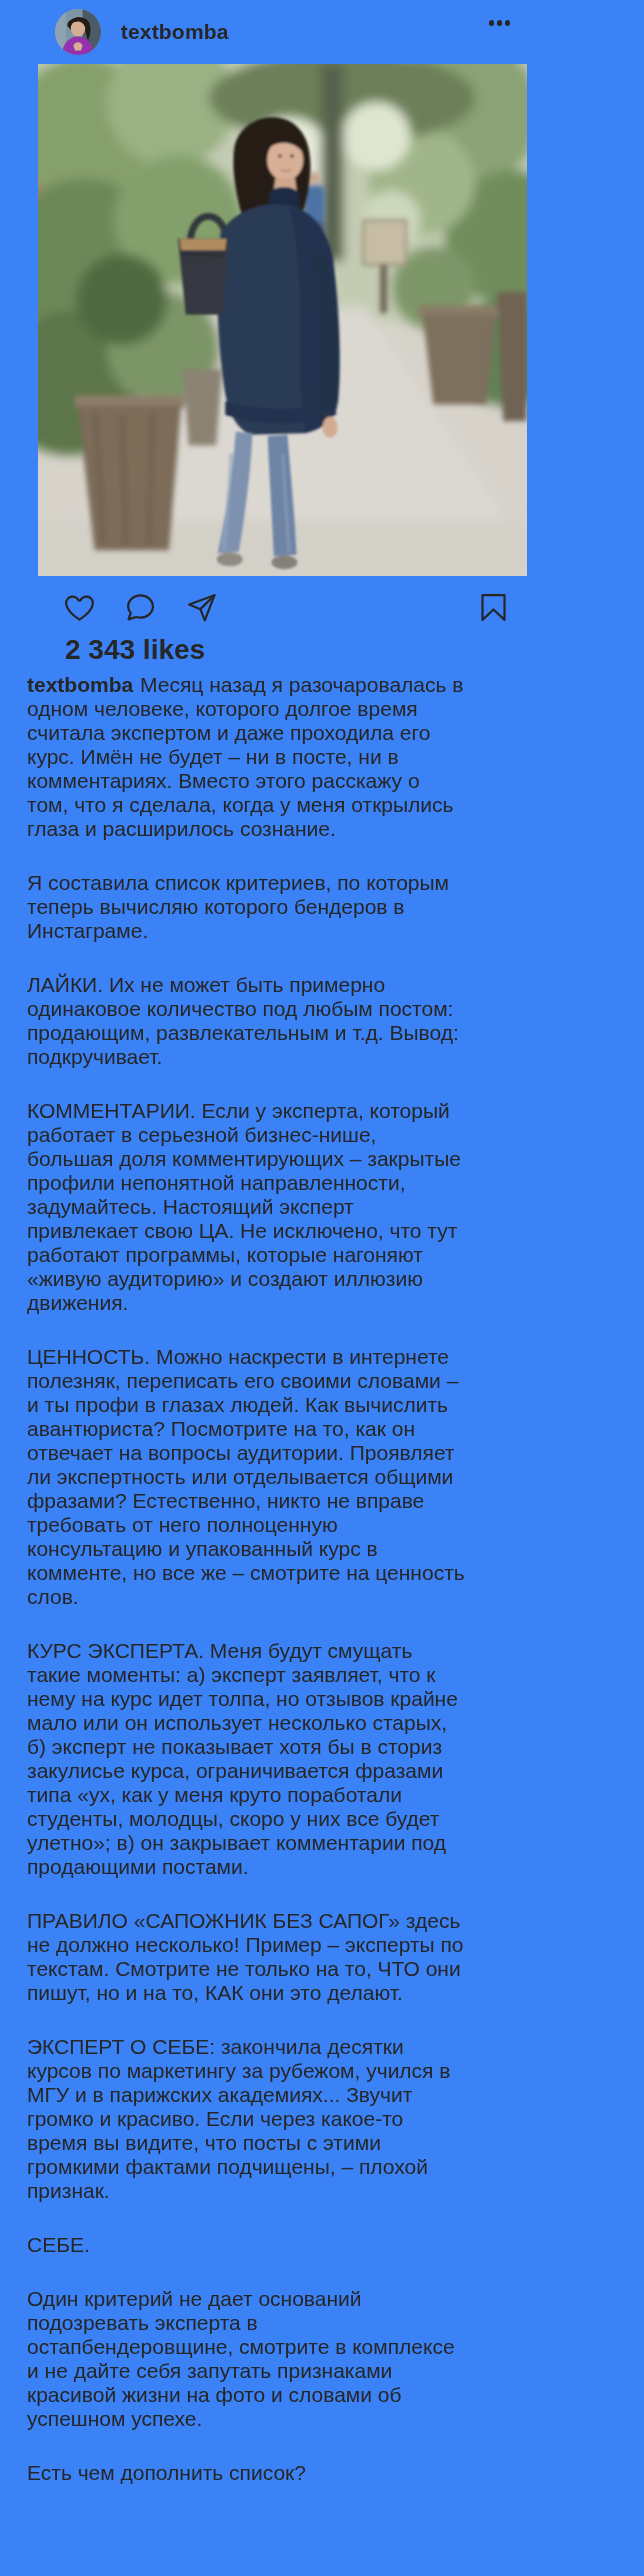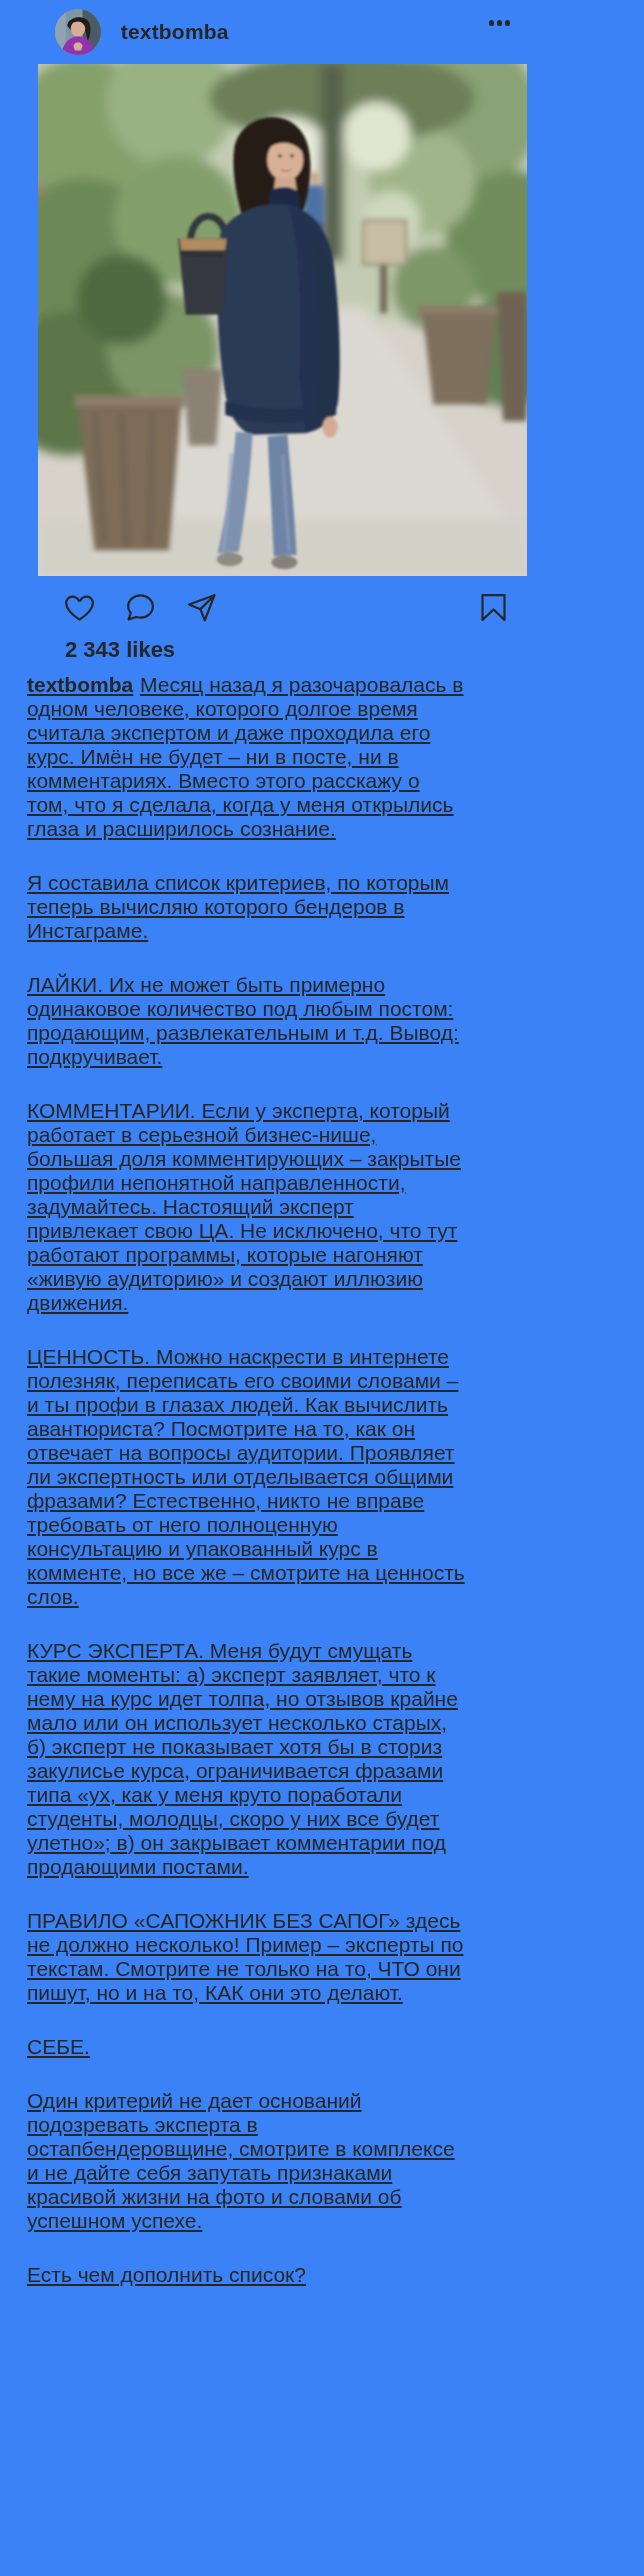--- a/index.html
+++ b/index.html
@@ -30,7 +30,7 @@
   .save-btn{margin-left:auto;}
 
   
-  .likes{margin:0 0 10.6px 27px;font-size:22px;font-weight:700;line-height:24px;}
+  .likes{margin:0 0 10.6px 27px;font-size:28px;font-weight:700;line-height:24px;}
   .caption{margin-left:27px;width:439px;font-size:21px;line-height:24px;}
   .caption p{margin:0 0 30px 0;text-decoration:underline;}
   .caption p:last-child{margin-bottom:4px;}

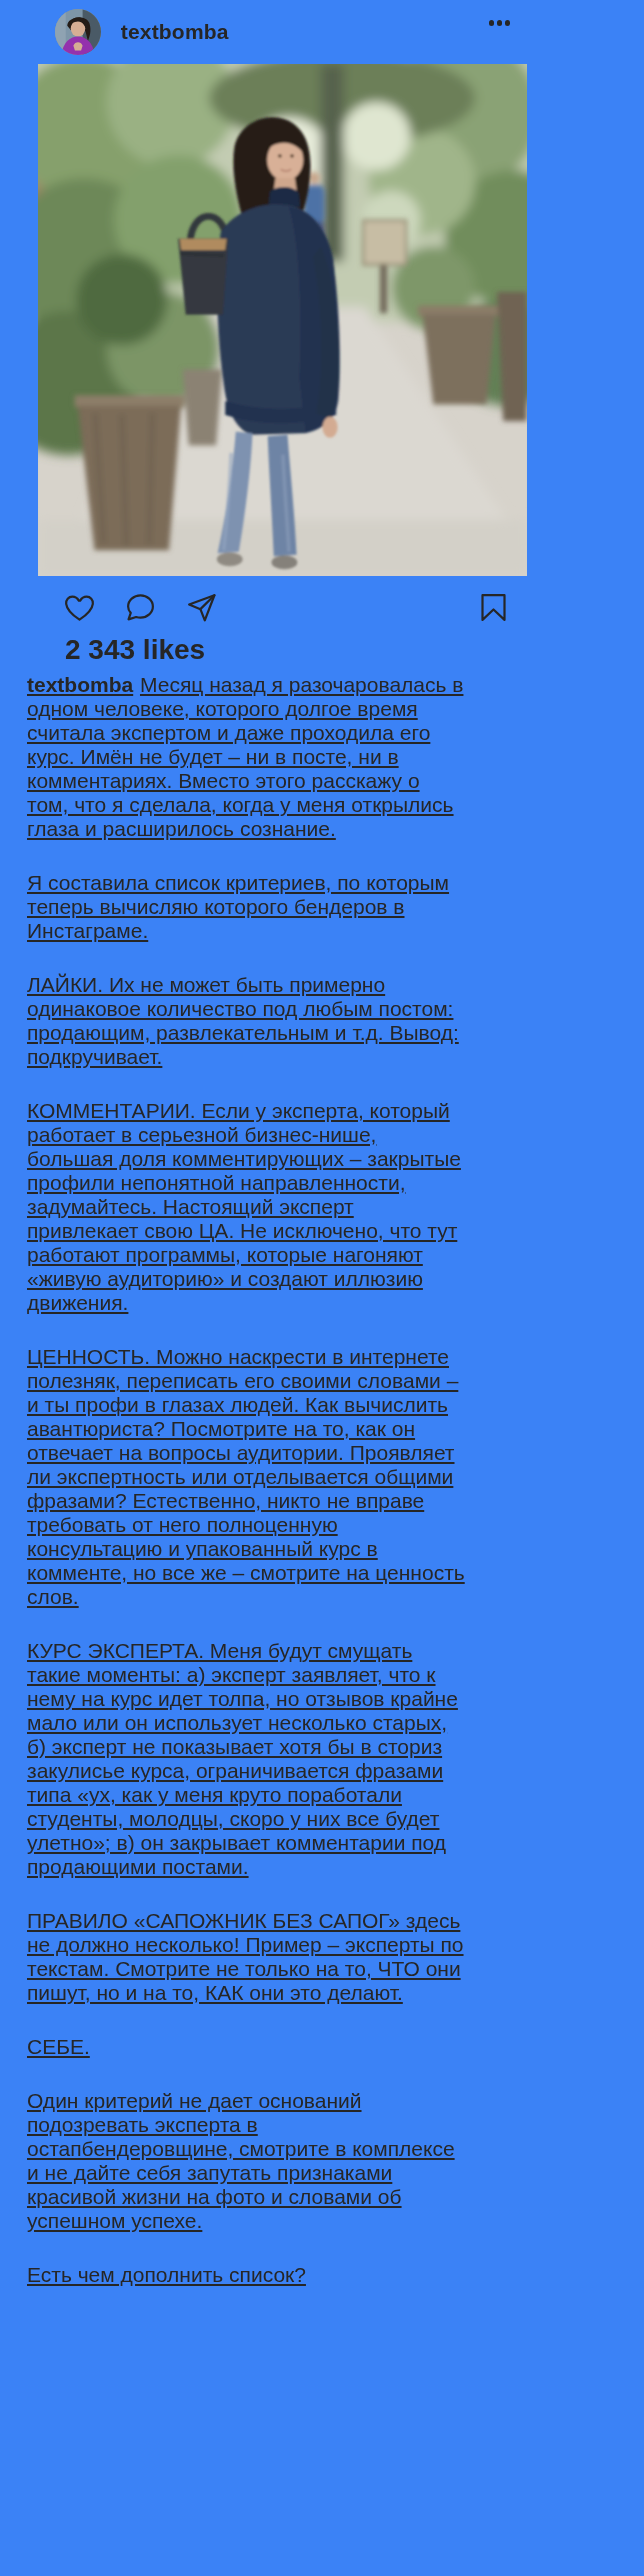--- a/index.html
+++ b/index.html
@@ -32,7 +32,7 @@
   
   .likes{margin:0 0 10.6px 27px;font-size:28px;font-weight:700;line-height:24px;}
   .caption{margin-left:27px;width:439px;font-size:21px;line-height:24px;}
-  .caption p{margin:0 0 30px 0;text-decoration:underline;}
+  .caption p{margin:0 0 30px 0;}
   .caption p:last-child{margin-bottom:4px;}
   .cap-user{font-weight:700;margin-right:6.8px;}
 </style>

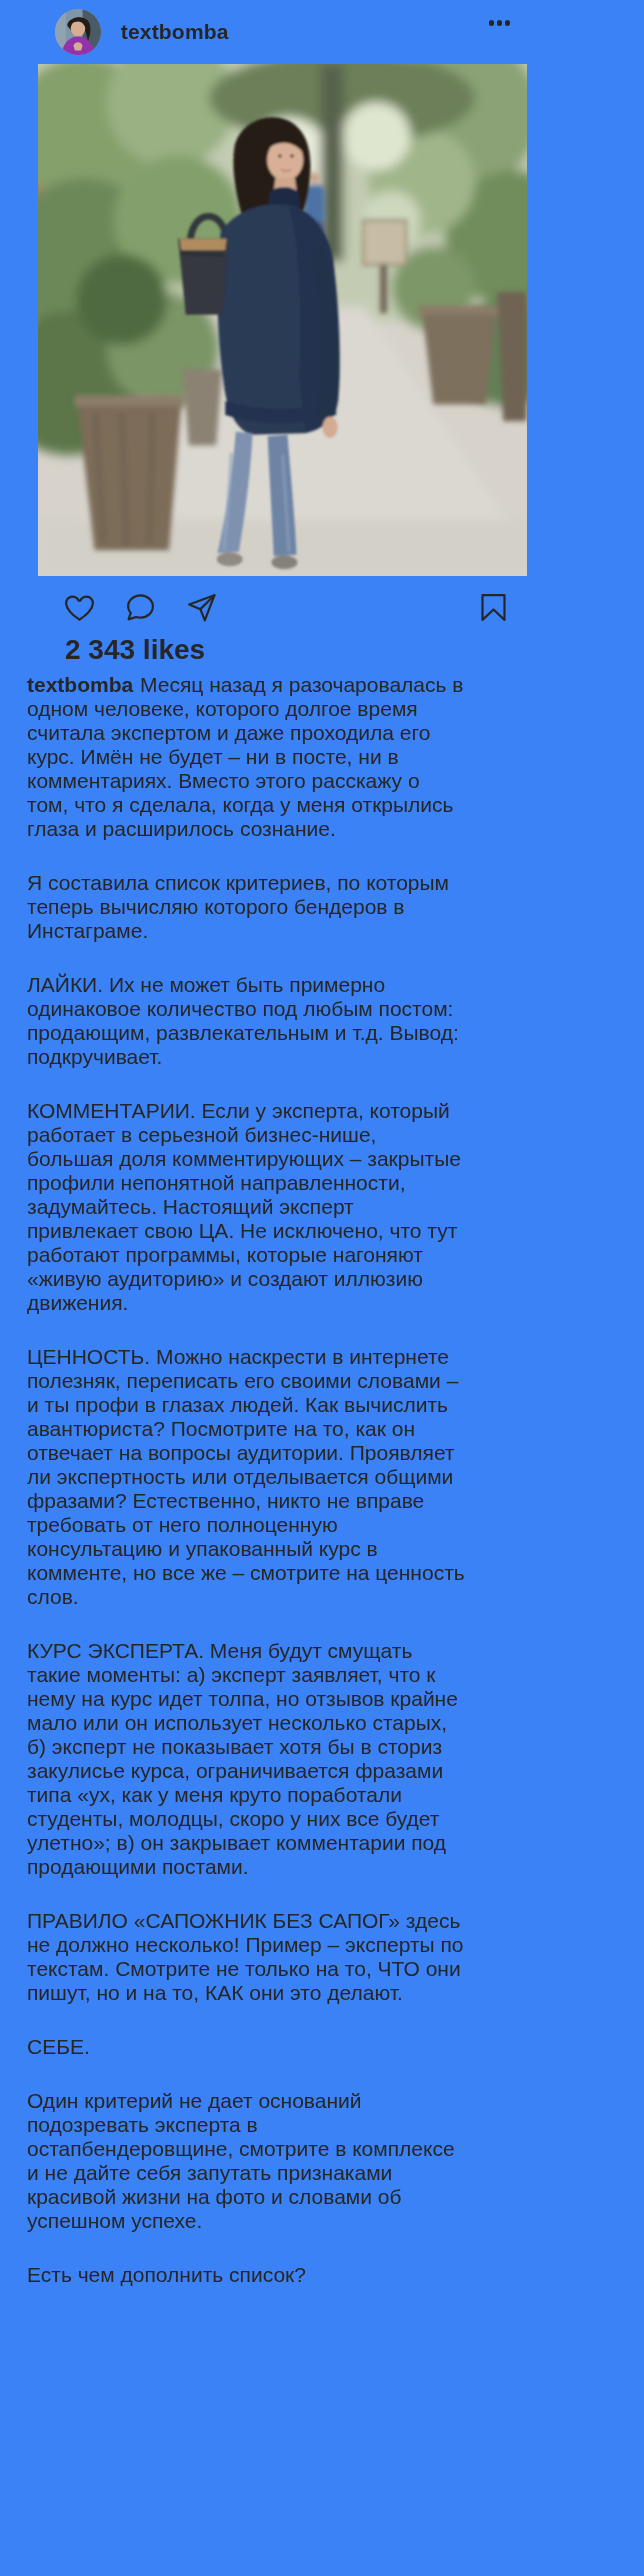--- a/index.html
+++ b/index.html
@@ -197,6 +197,7 @@
     <p>ЦЕННОСТЬ. Можно наскрести в интернете полезняк, переписать его своими словами – и ты профи в глазах людей. Как вычислить авантюриста? Посмотрите на то, как он отвечает на вопросы аудитории. Проявляет ли экспертность или отделывается общими фразами? Естественно, никто не вправе требовать от него полноценную консультацию и упакованный курс в комменте, но все же – смотрите на ценность слов.</p>
     <p>КУРС ЭКСПЕРТА. Меня будут смущать такие моменты: а) эксперт заявляет, что к нему на курс идет толпа, но отзывов крайне мало или он использует несколько старых, б) эксперт не показывает хотя бы в сториз закулисье курса, ограничивается фразами типа «ух, как у меня круто поработали студенты, молодцы, скоро у них все будет улетно»; в) он закрывает комментарии под продающими постами.</p>
     <p>ПРАВИЛО «САПОЖНИК БЕЗ САПОГ» здесь не должно несколько! Пример – эксперты по текстам. Смотрите не только на то, ЧТО они пишут, но и на то, КАК они это делают.</p>
+    <p>ЭКСПЕРТ О СЕБЕ: закончила десятки курсов по маркетингу за рубежом, учился в МГУ и в парижских академиях... Звучит громко и красиво. Если через какое-то время вы видите, что посты с этими громкими фактами подчищены, – плохой признак.</p>
     <p>СЕБЕ.</p>
     <p>Один критерий не дает оснований подозревать эксперта в остапбендеровщине, смотрите в комплексе и не дайте себя запутать признаками красивой жизни на фото и словами об успешном успехе.</p>
     <p>Есть чем дополнить список?</p>

